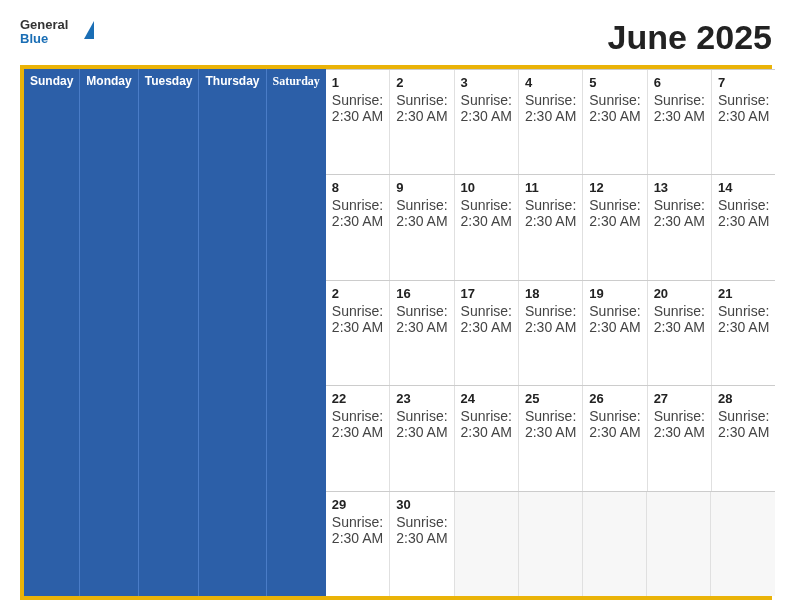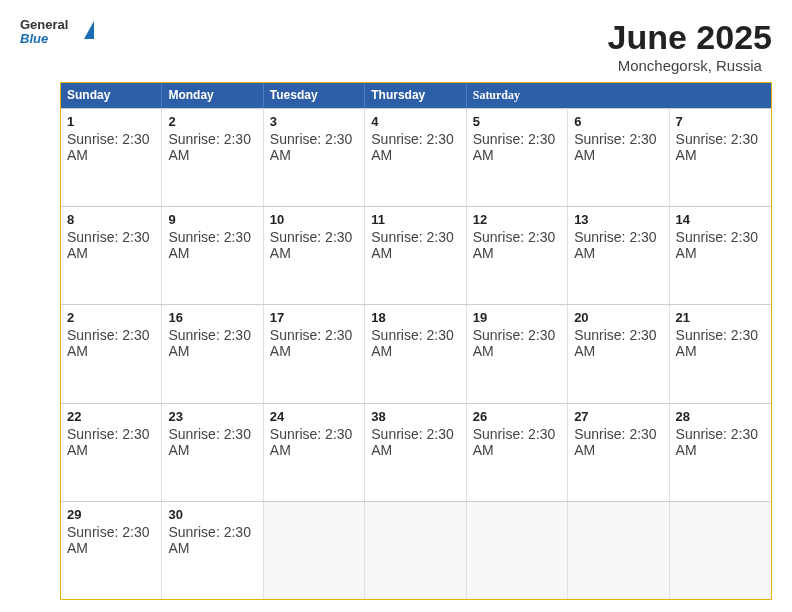--- a/index.html
+++ b/index.html
@@ -37,7 +37,7 @@
       line-height: 1.1;
     }
     .logo-general { color: #333; }
-    .logo-blue { color: #1a6eb5; font-style: italic; }
+    .logo-blue { color: #1a6eb5; }
     .logo-triangle {
       width: 0;
       height: 0;

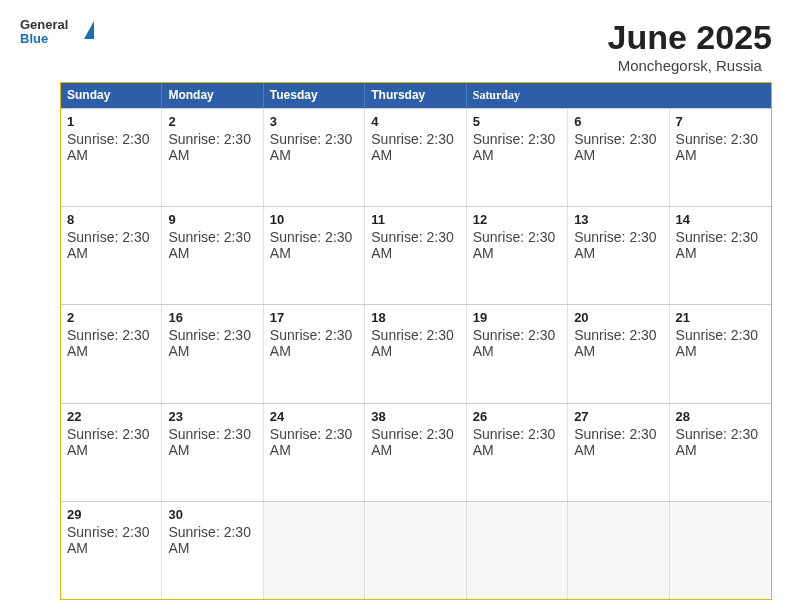--- a/index.html
+++ b/index.html
@@ -125,7 +125,6 @@
     </div>
     <div class="title-block">
       <div class="title-month">June 2025</div>
-      <div class="title-location">Monchegorsk, Russia</div>
     </div>
   </div>
 

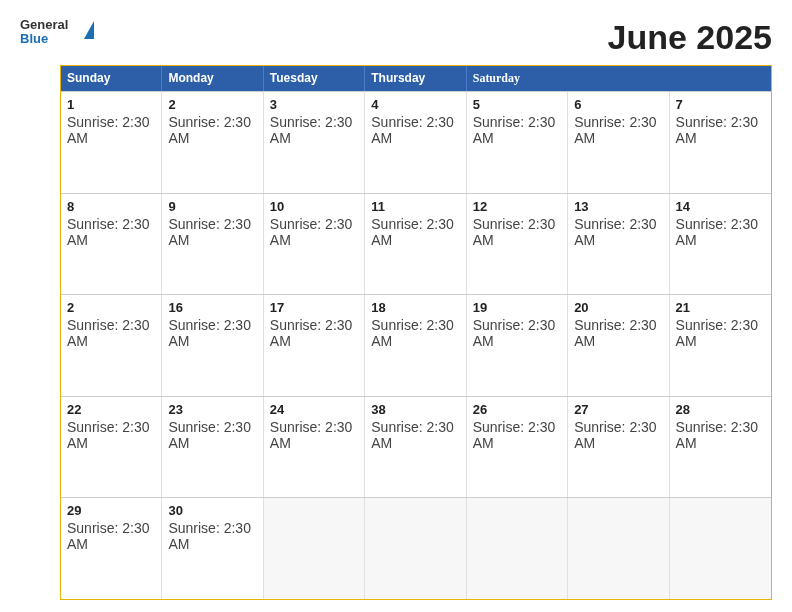--- a/index.html
+++ b/index.html
@@ -61,9 +61,8 @@
     .calendar {
       flex: 1;
       display: flex;
-      flex-direction: column;
-      border: 1px solid #eab308;
-      margin-left: 40px;
+      flex-direction: row;
+      border: 4px solid #eab308;
     }
     .cal-header {
       display: grid;

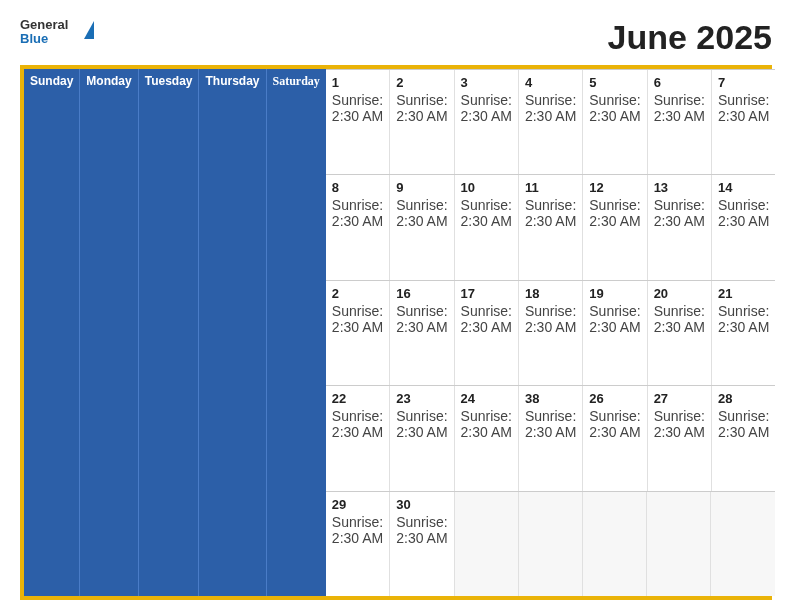--- a/index.html
+++ b/index.html
@@ -245,7 +245,7 @@
           <span class="cell-sunrise">Sunrise: 2:30 AM</span>
         </div>
         <div class="cal-cell">
-          <span class="cell-day">38</span>
+          <span class="cell-day">25</span>
           <span class="cell-sunrise">Sunrise: 2:30 AM</span>
         </div>
         <div class="cal-cell">

